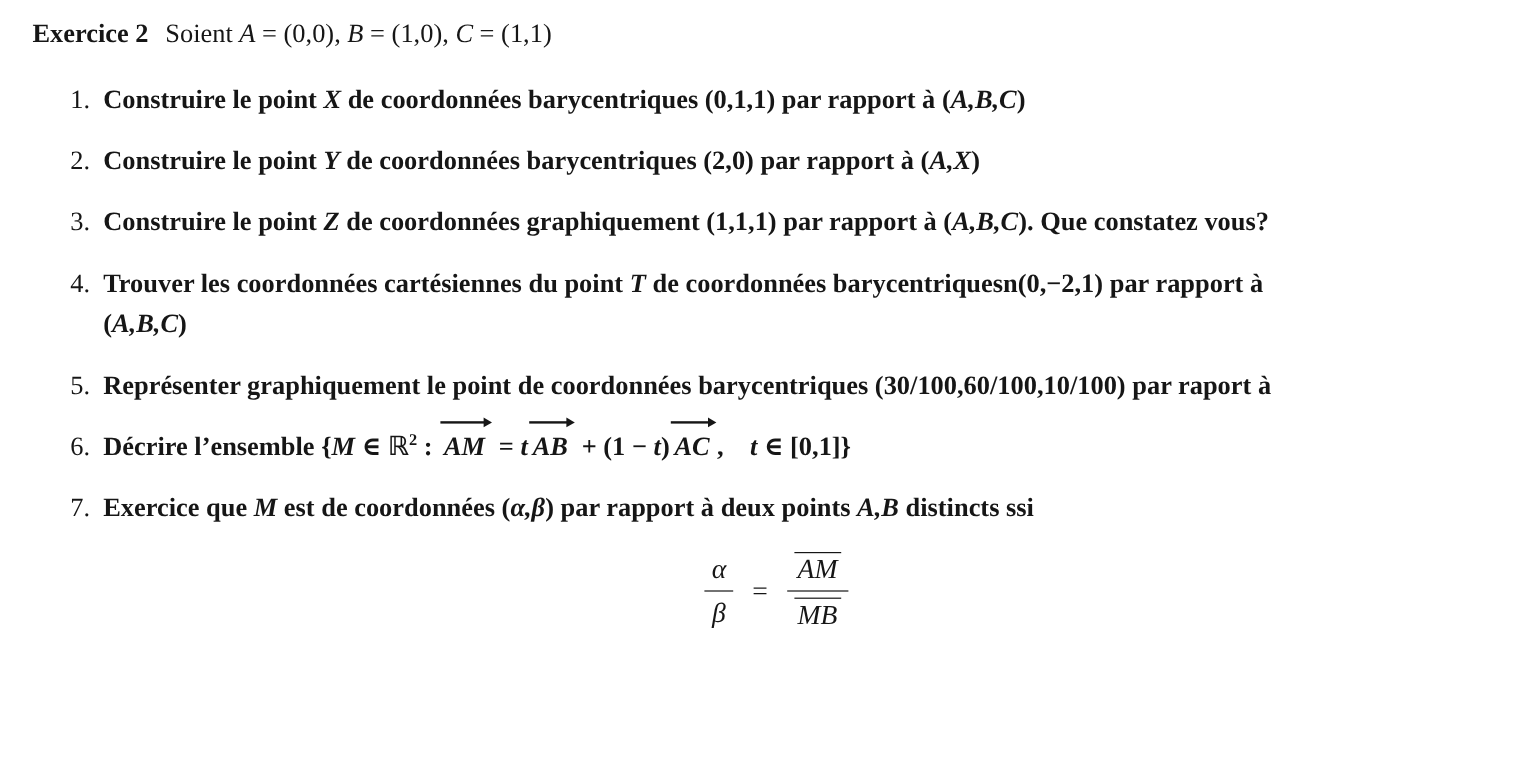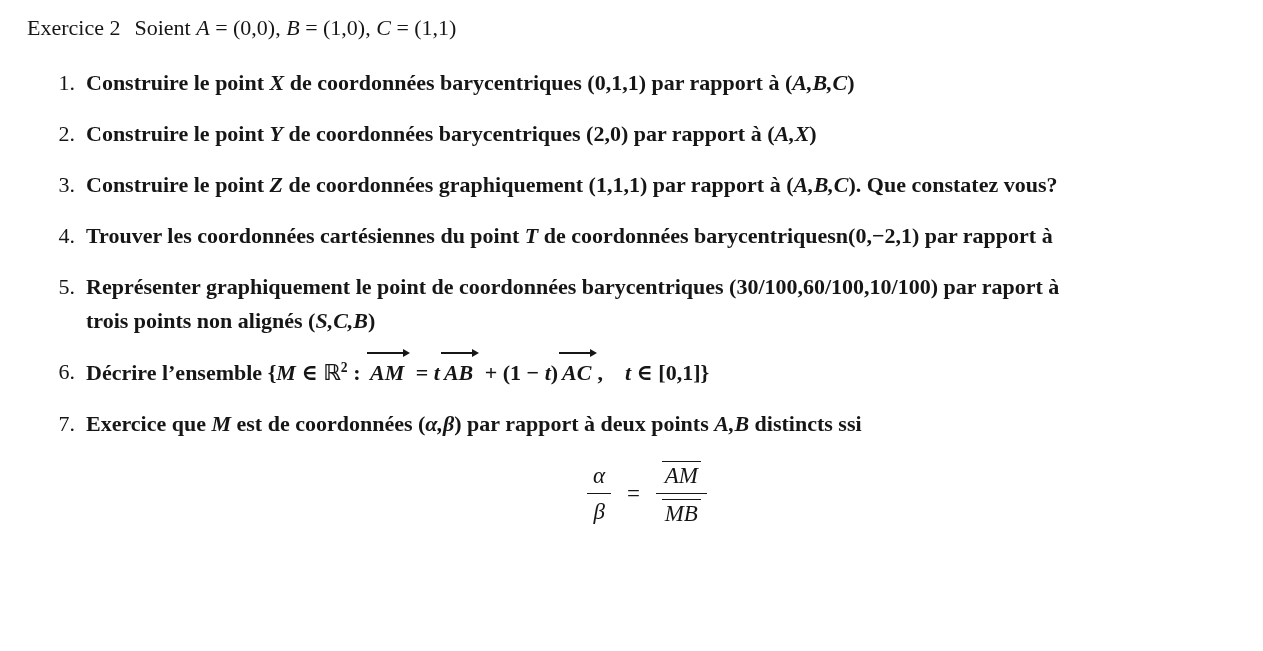--- a/index.html
+++ b/index.html
@@ -23,7 +23,7 @@
     margin-bottom: 22px;
   }
   .ex-label {
-    font-weight: normal;
+    font-weight: bold;
     margin-right: 14px;
   }
   .item {

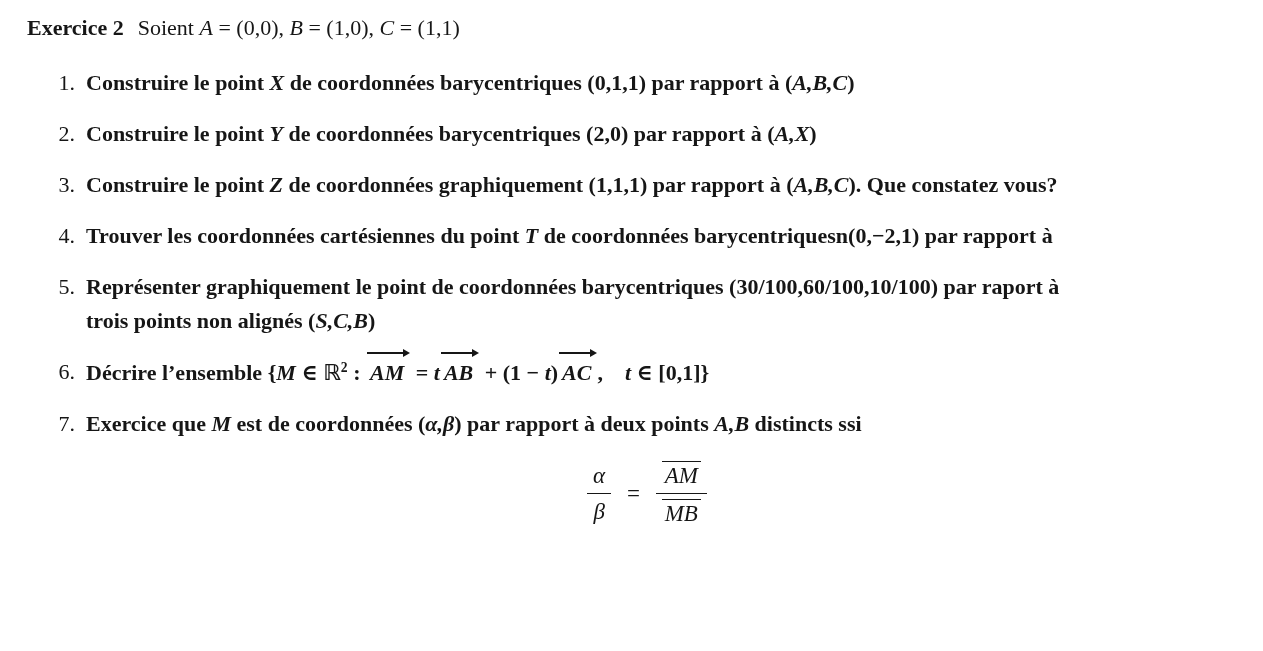--- a/index.html
+++ b/index.html
@@ -154,6 +154,7 @@
       <span class="num">4.</span>
       <div class="body">
         <div><span>Trouver les coordonnées cartésiennes du point </span><span class="mi">T</span><span> de coordonnées barycentriquesn(0,−2,1) par rapport à</span></div>
+        <div><span>(</span><span class="mi">A,B,C</span><span>)</span></div>
       </div>
     </div>
 

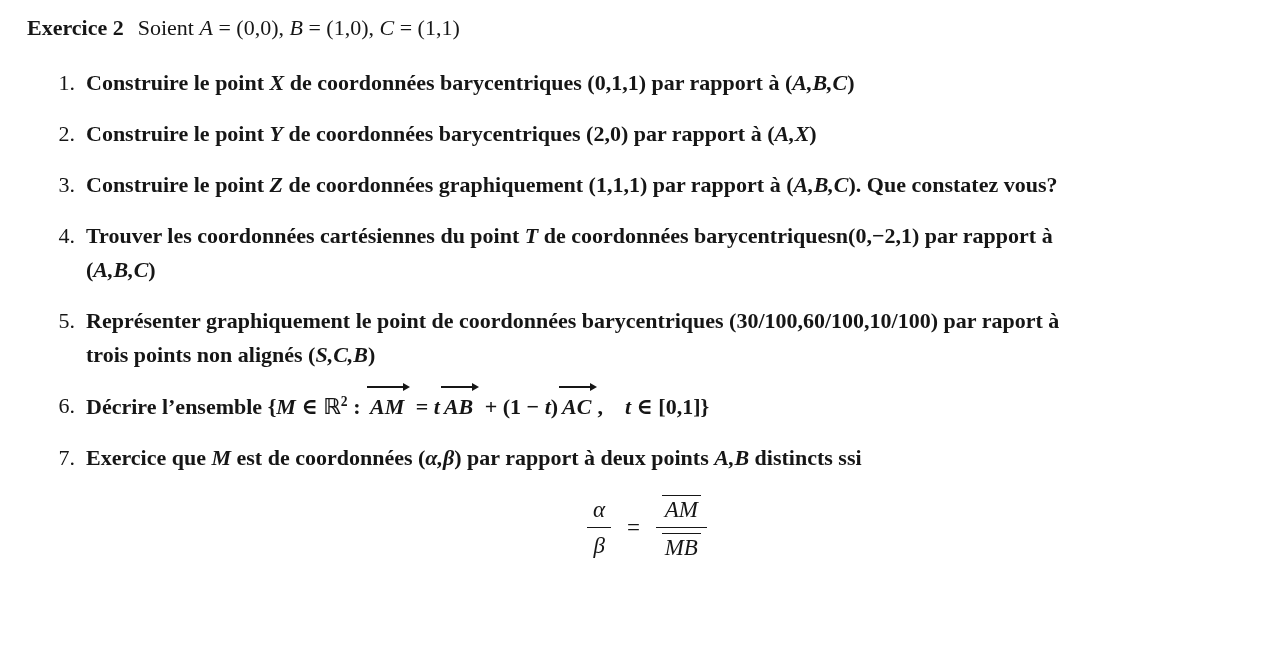--- a/index.html
+++ b/index.html
@@ -162,7 +162,6 @@
       <span class="num">5.</span>
       <div class="body">
         <div><span>Représenter graphiquement le point de coordonnées barycentriques (30/100,60/100,10/100) par raport à</span></div>
-        <div><span>trois points non alignés (</span><span class="mi">S,C,B</span><span>)</span></div>
       </div>
     </div>
 

